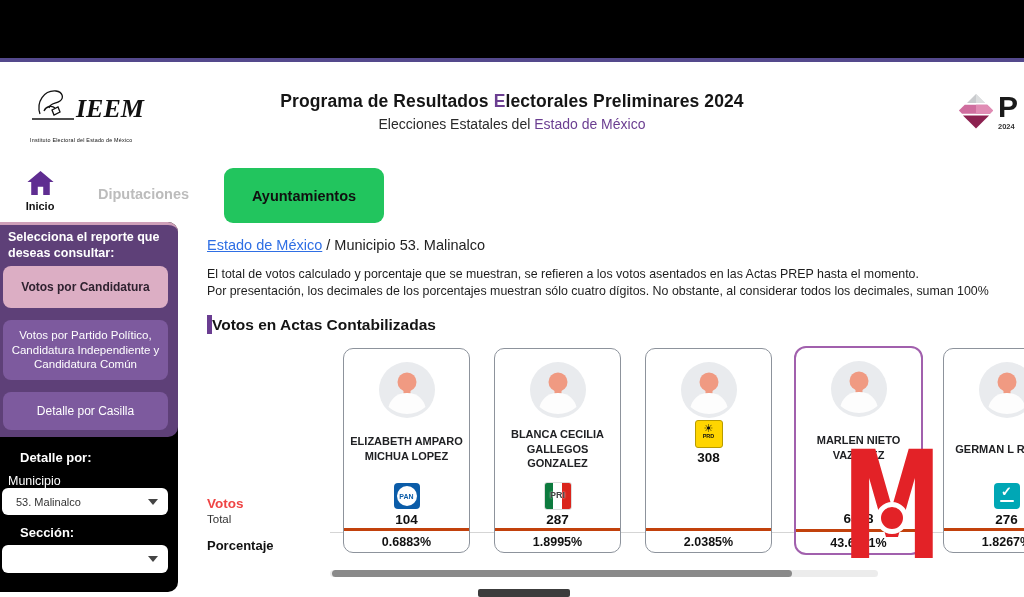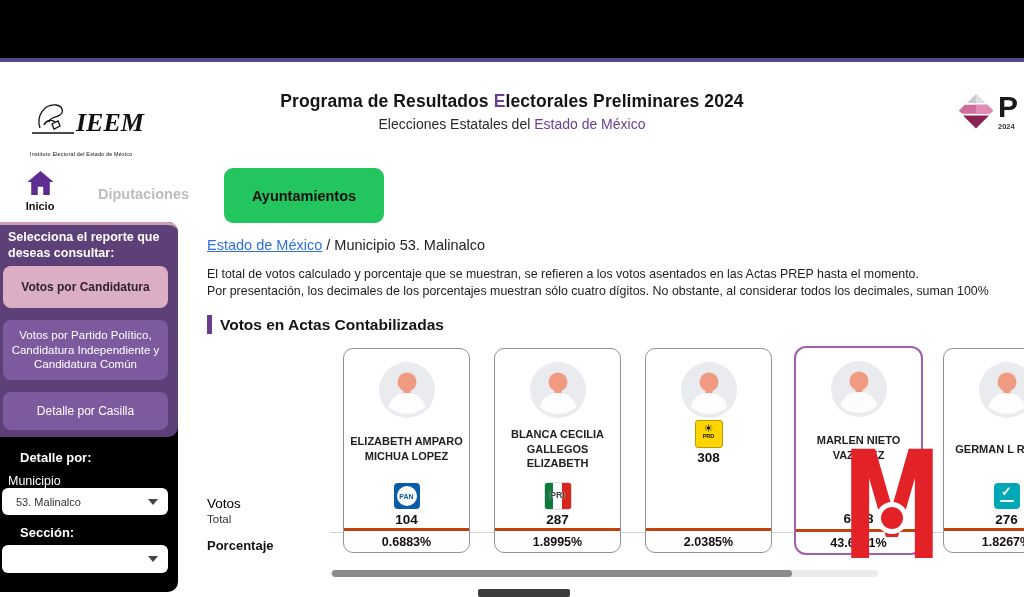--- a/index.html
+++ b/index.html
@@ -16,7 +16,7 @@
   .title{font-size:17.5px;font-weight:bold;color:#151515;letter-spacing:.1px;}
   .title .hl,.subtitle .hl{color:#6b3e91;}
   .subtitle{font-size:14px;color:#2a2a2a;margin-top:4px;}
-  .ieem{left:30px;top:100px;width:150px;}
+  .ieem{left:30px;top:86px;width:150px;}
   .ieem-caption{font-size:5.4px;color:#111;letter-spacing:.2px;margin-top:1px;}
   .prep{left:958px;top:92px;display:flex;align-items:flex-start;gap:4px;}
   .prep-txt{line-height:1;}

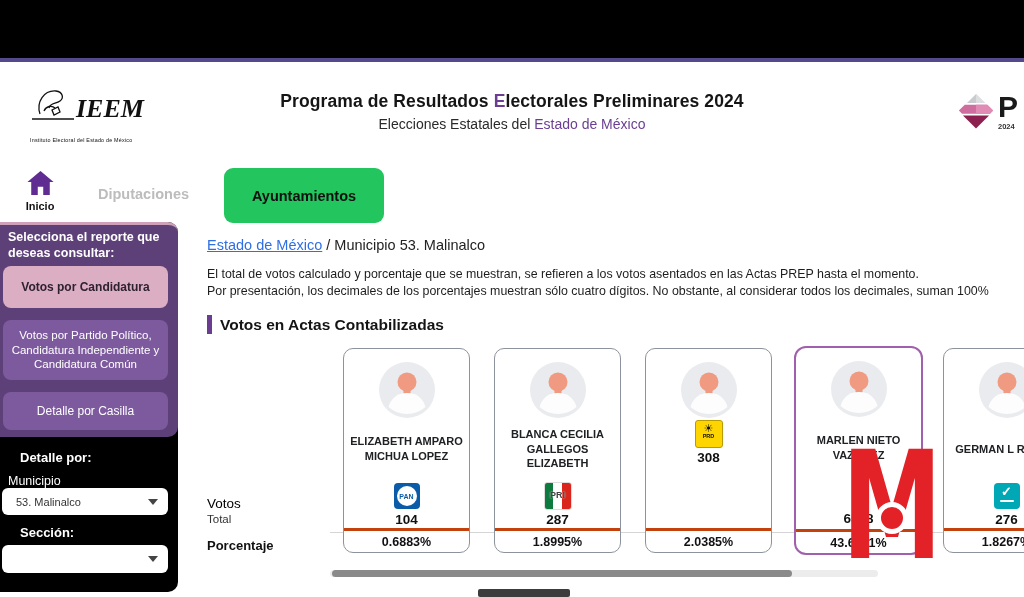--- a/index.html
+++ b/index.html
@@ -51,7 +51,7 @@
   .crumb{left:207px;top:237px;font-size:14.5px;color:#222;}
   .crumb a{color:#2f6fe4;text-decoration:underline;cursor:pointer;}
   .notice{left:207px;top:266px;font-size:12.4px;color:#1d1d1d;line-height:1.38;}
-  .sect{left:207px;top:315px;display:flex;align-items:center;gap:8px;}
+  .sect{left:207px;top:315px;display:flex;align-items:center;}
   .sect-bar{width:5px;height:19px;background:#6a3d91;}
   .sect-title{font-size:15.5px;font-weight:bold;color:#141414;}
 

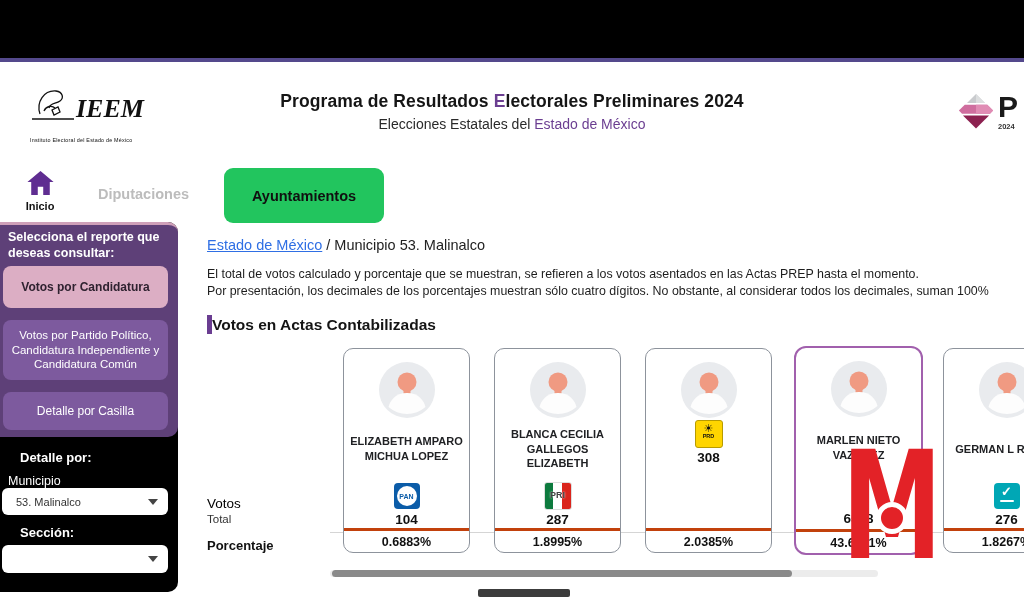--- a/index.html
+++ b/index.html
@@ -211,7 +211,7 @@
           <path d="M28 31 c-12 0 -17 8 -18.5 14 a28 28 0 0 0 37 0 c-1.5 -6 -6.5 -14 -18.5 -14 z" fill="#fdfdfd"></path>
         </svg>
     </div>
-    <div class="cname">BLANCA CECILIA GALLEGOS ELIZABETH</div>
+    <div class="cname">BLANCA CECILIA GALLEGOS GONZALEZ</div>
     <div class="plogo">
         <span class="pri">
           <i class="g"></i>

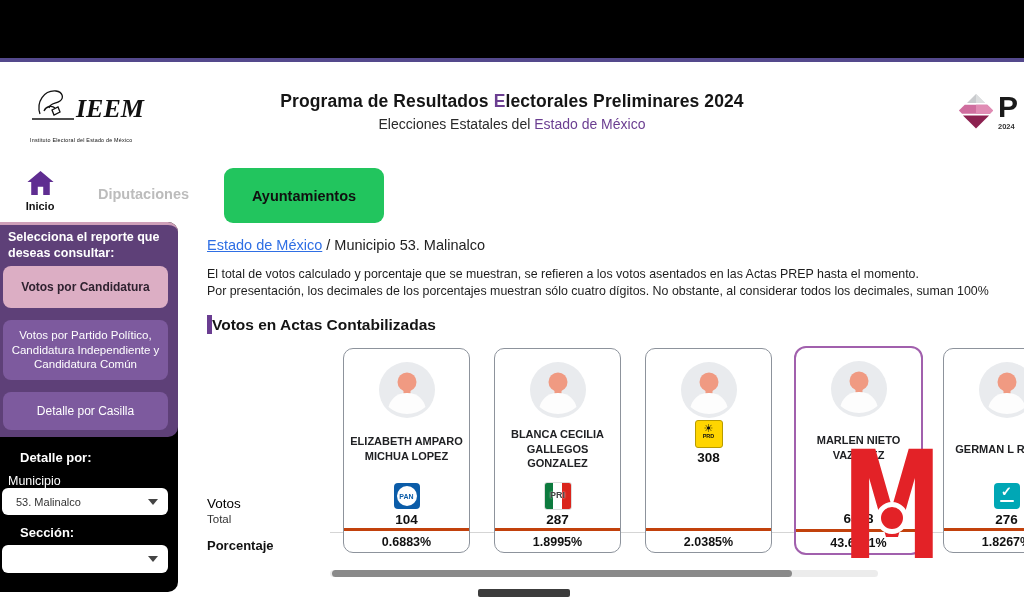--- a/index.html
+++ b/index.html
@@ -57,7 +57,7 @@
 
   .rowline{left:330px;top:532px;width:694px;height:1px;background:#d5d5d5;}
 
-  .lbl-votos{left:207px;top:496px;font-size:13.5px;font-weight:normal;color:#000000;}
+  .lbl-votos{left:207px;top:496px;font-size:13.5px;font-weight:bold;color:#ef4444;}
   .lbl-total{left:207px;top:513px;font-size:11.5px;color:#333;}
   .lbl-pct{left:207px;top:538px;font-size:13px;font-weight:bold;color:#111;}
 

